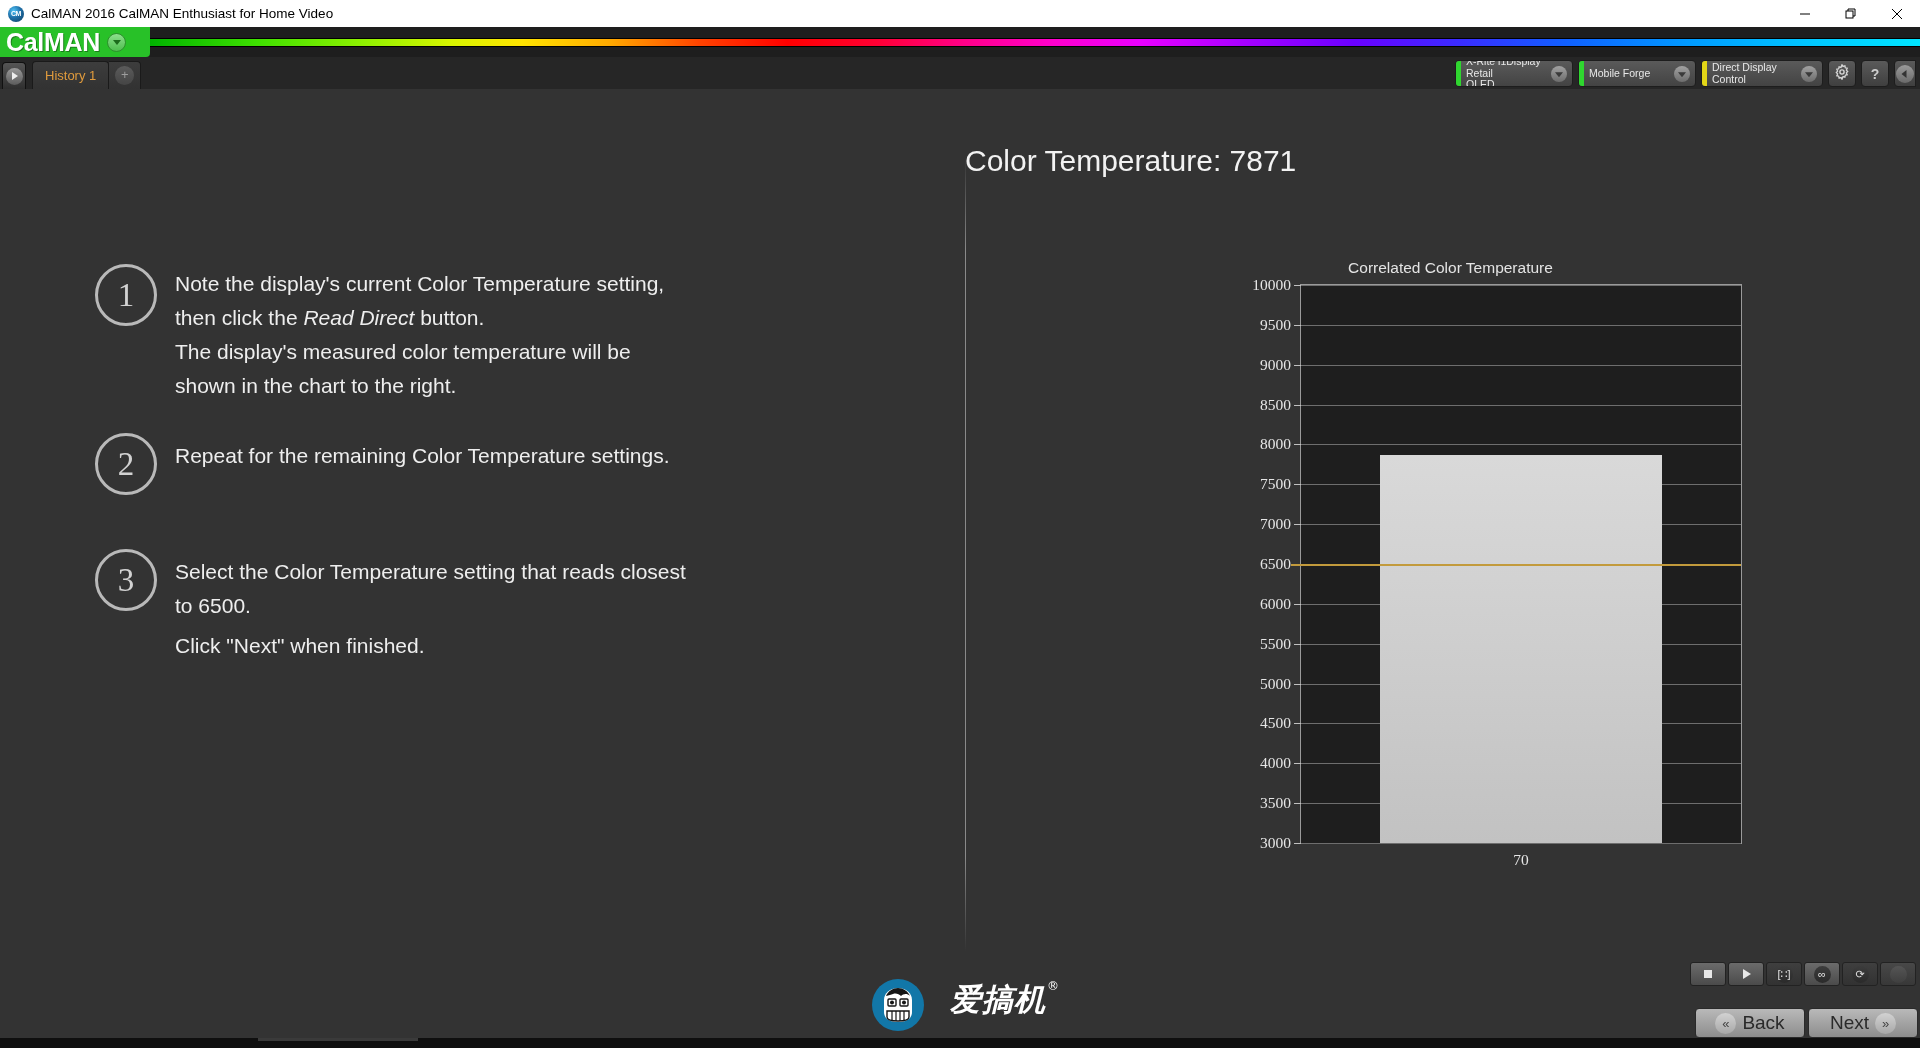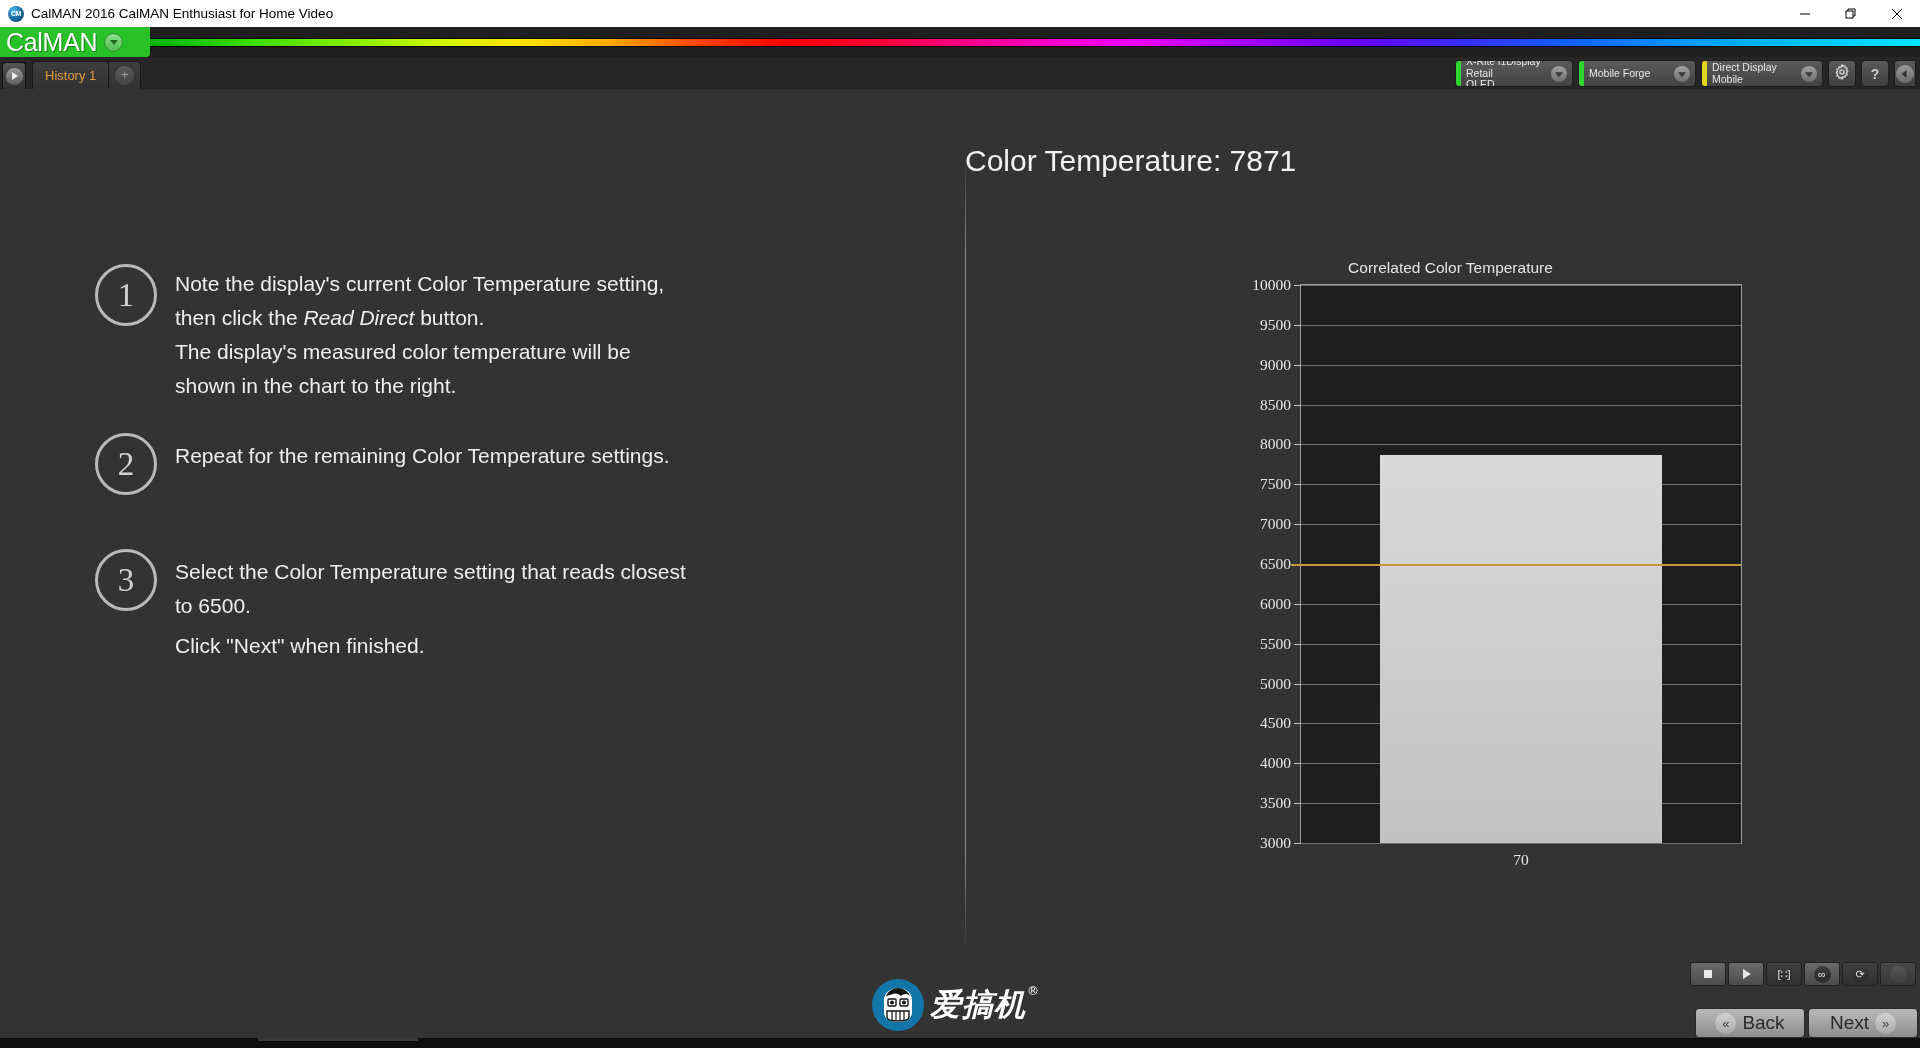--- a/index.html
+++ b/index.html
@@ -50,7 +50,7 @@
     border-bottom-right-radius: 4px;
   }
   .calman-logo .word {
-    font-size: 25px; font-weight: normal; color: #ffffff;
+    font-size: 25px; font-weight: bold; color: #ffffff;
     letter-spacing: -0.3px;
     text-shadow: 1px 1px 0 rgba(0,0,0,.35);
     line-height: 1;

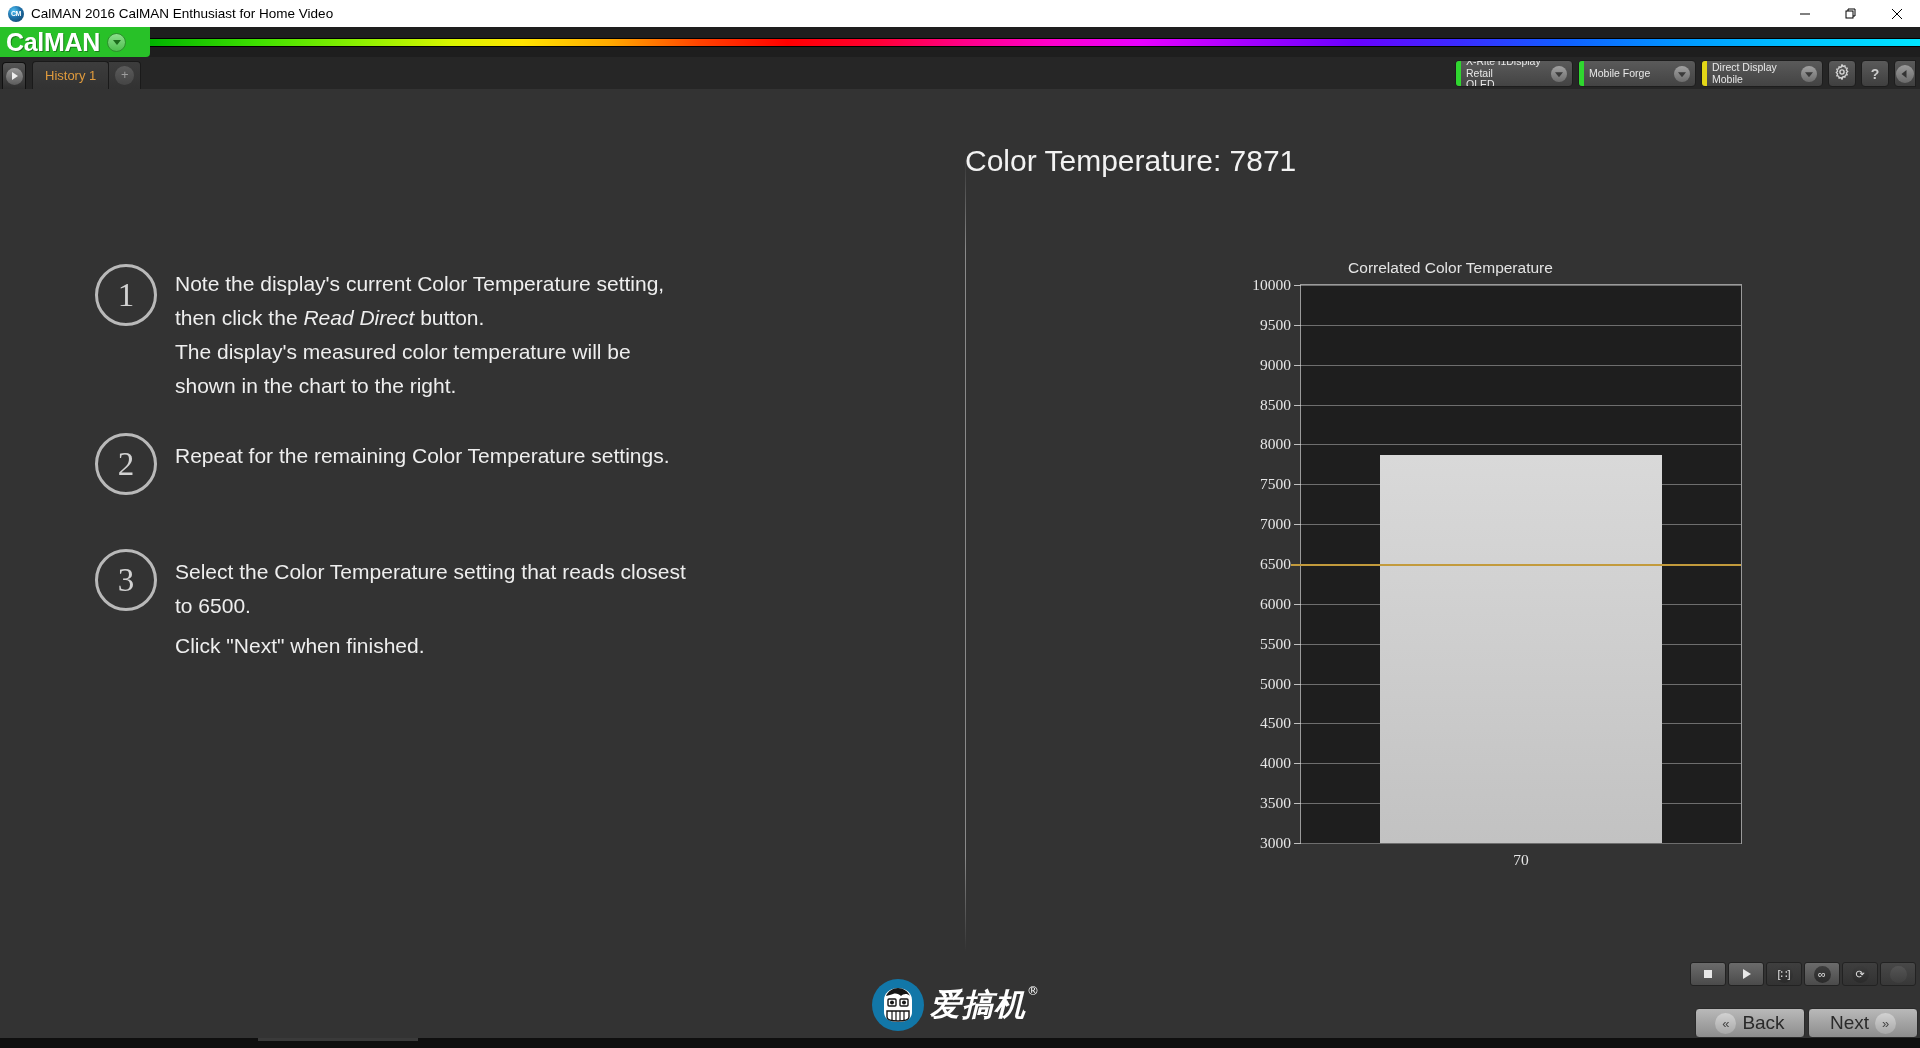--- a/index.html
+++ b/index.html
@@ -387,7 +387,7 @@
     <div class="combo wide">
       <div class="accent" style="background:#e3d617"></div>
       <div class="lbl">
-        <span>Direct Display Mobile</span>
+        <span>Direct Display Control</span>
       </div>
       <div class="arrow"></div>
     </div>

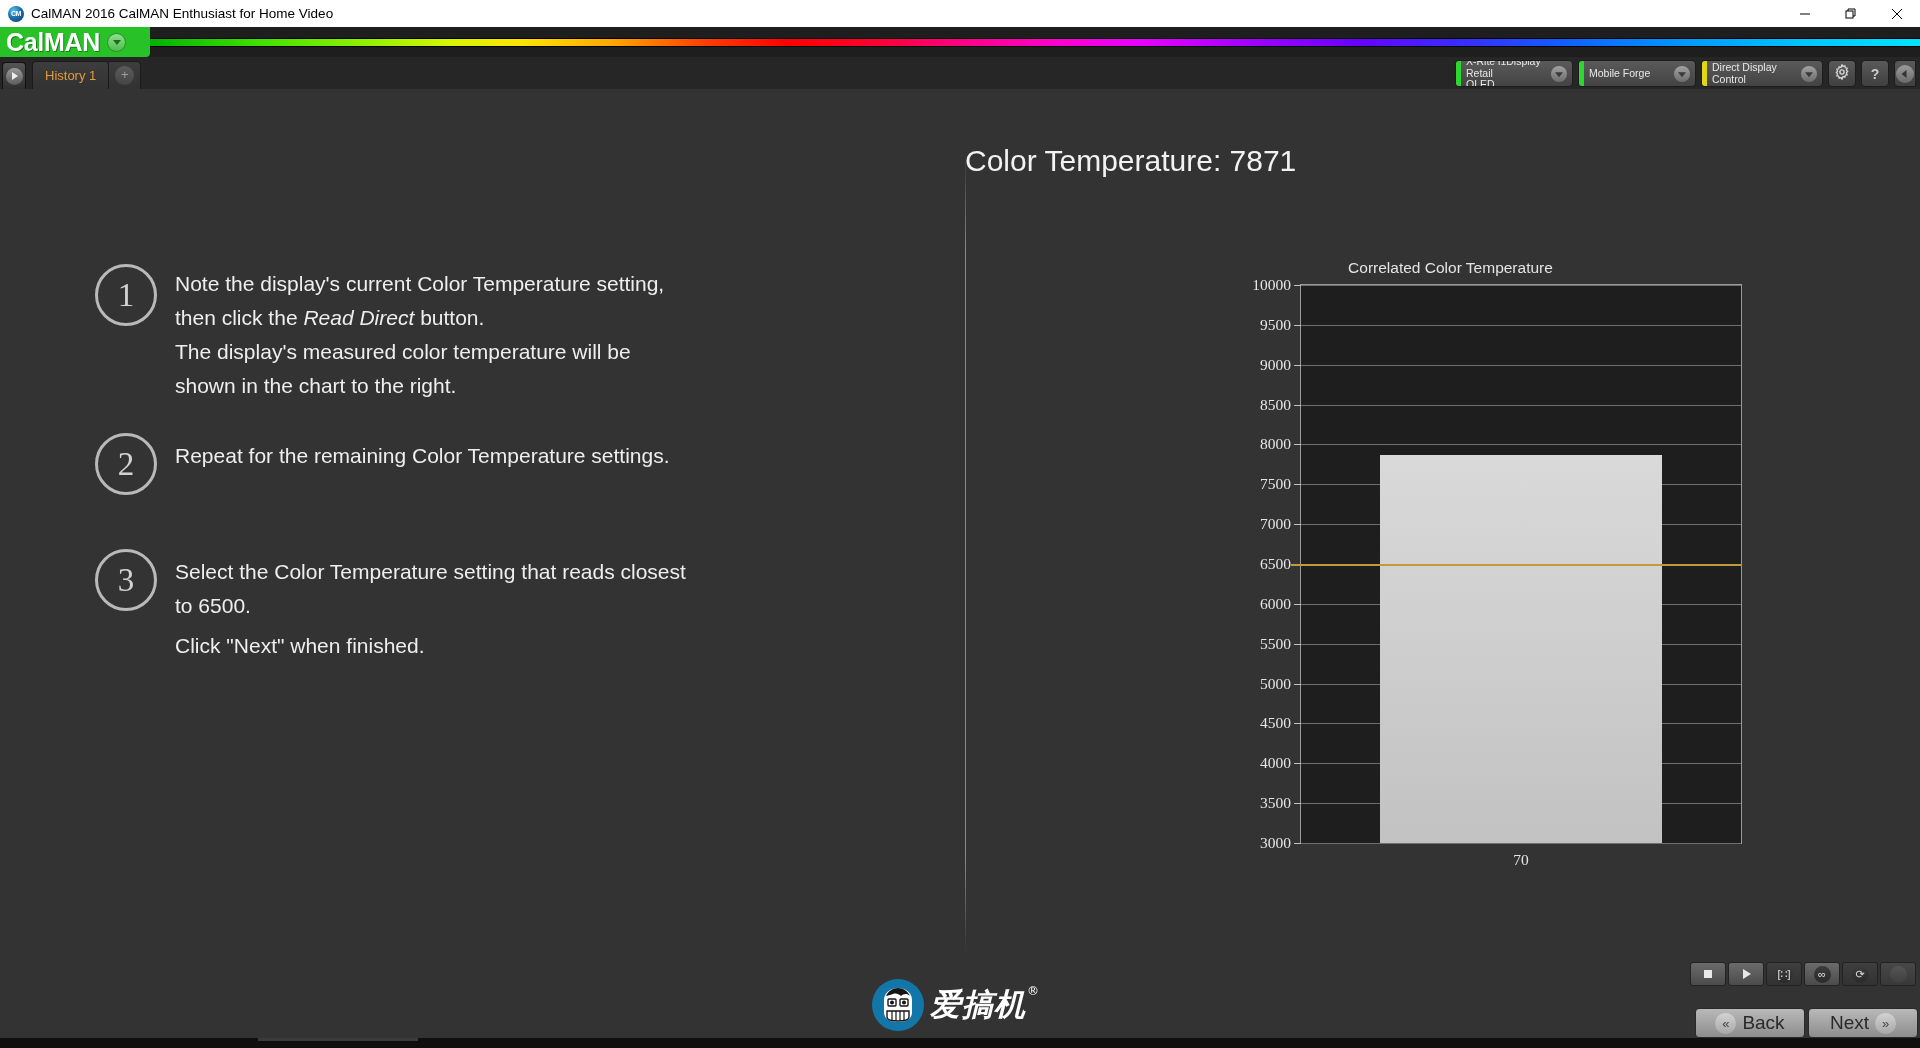--- a/index.html
+++ b/index.html
@@ -252,7 +252,7 @@
   
   .watermark {
     position: absolute; left: 872px; top: 890px;
-    display: flex; align-items: center; gap: 6px;
+    display: flex; align-items: flex-start; gap: 26px;
   }
   .wm-circle {
     width: 52px; height: 52px; border-radius: 50%;

